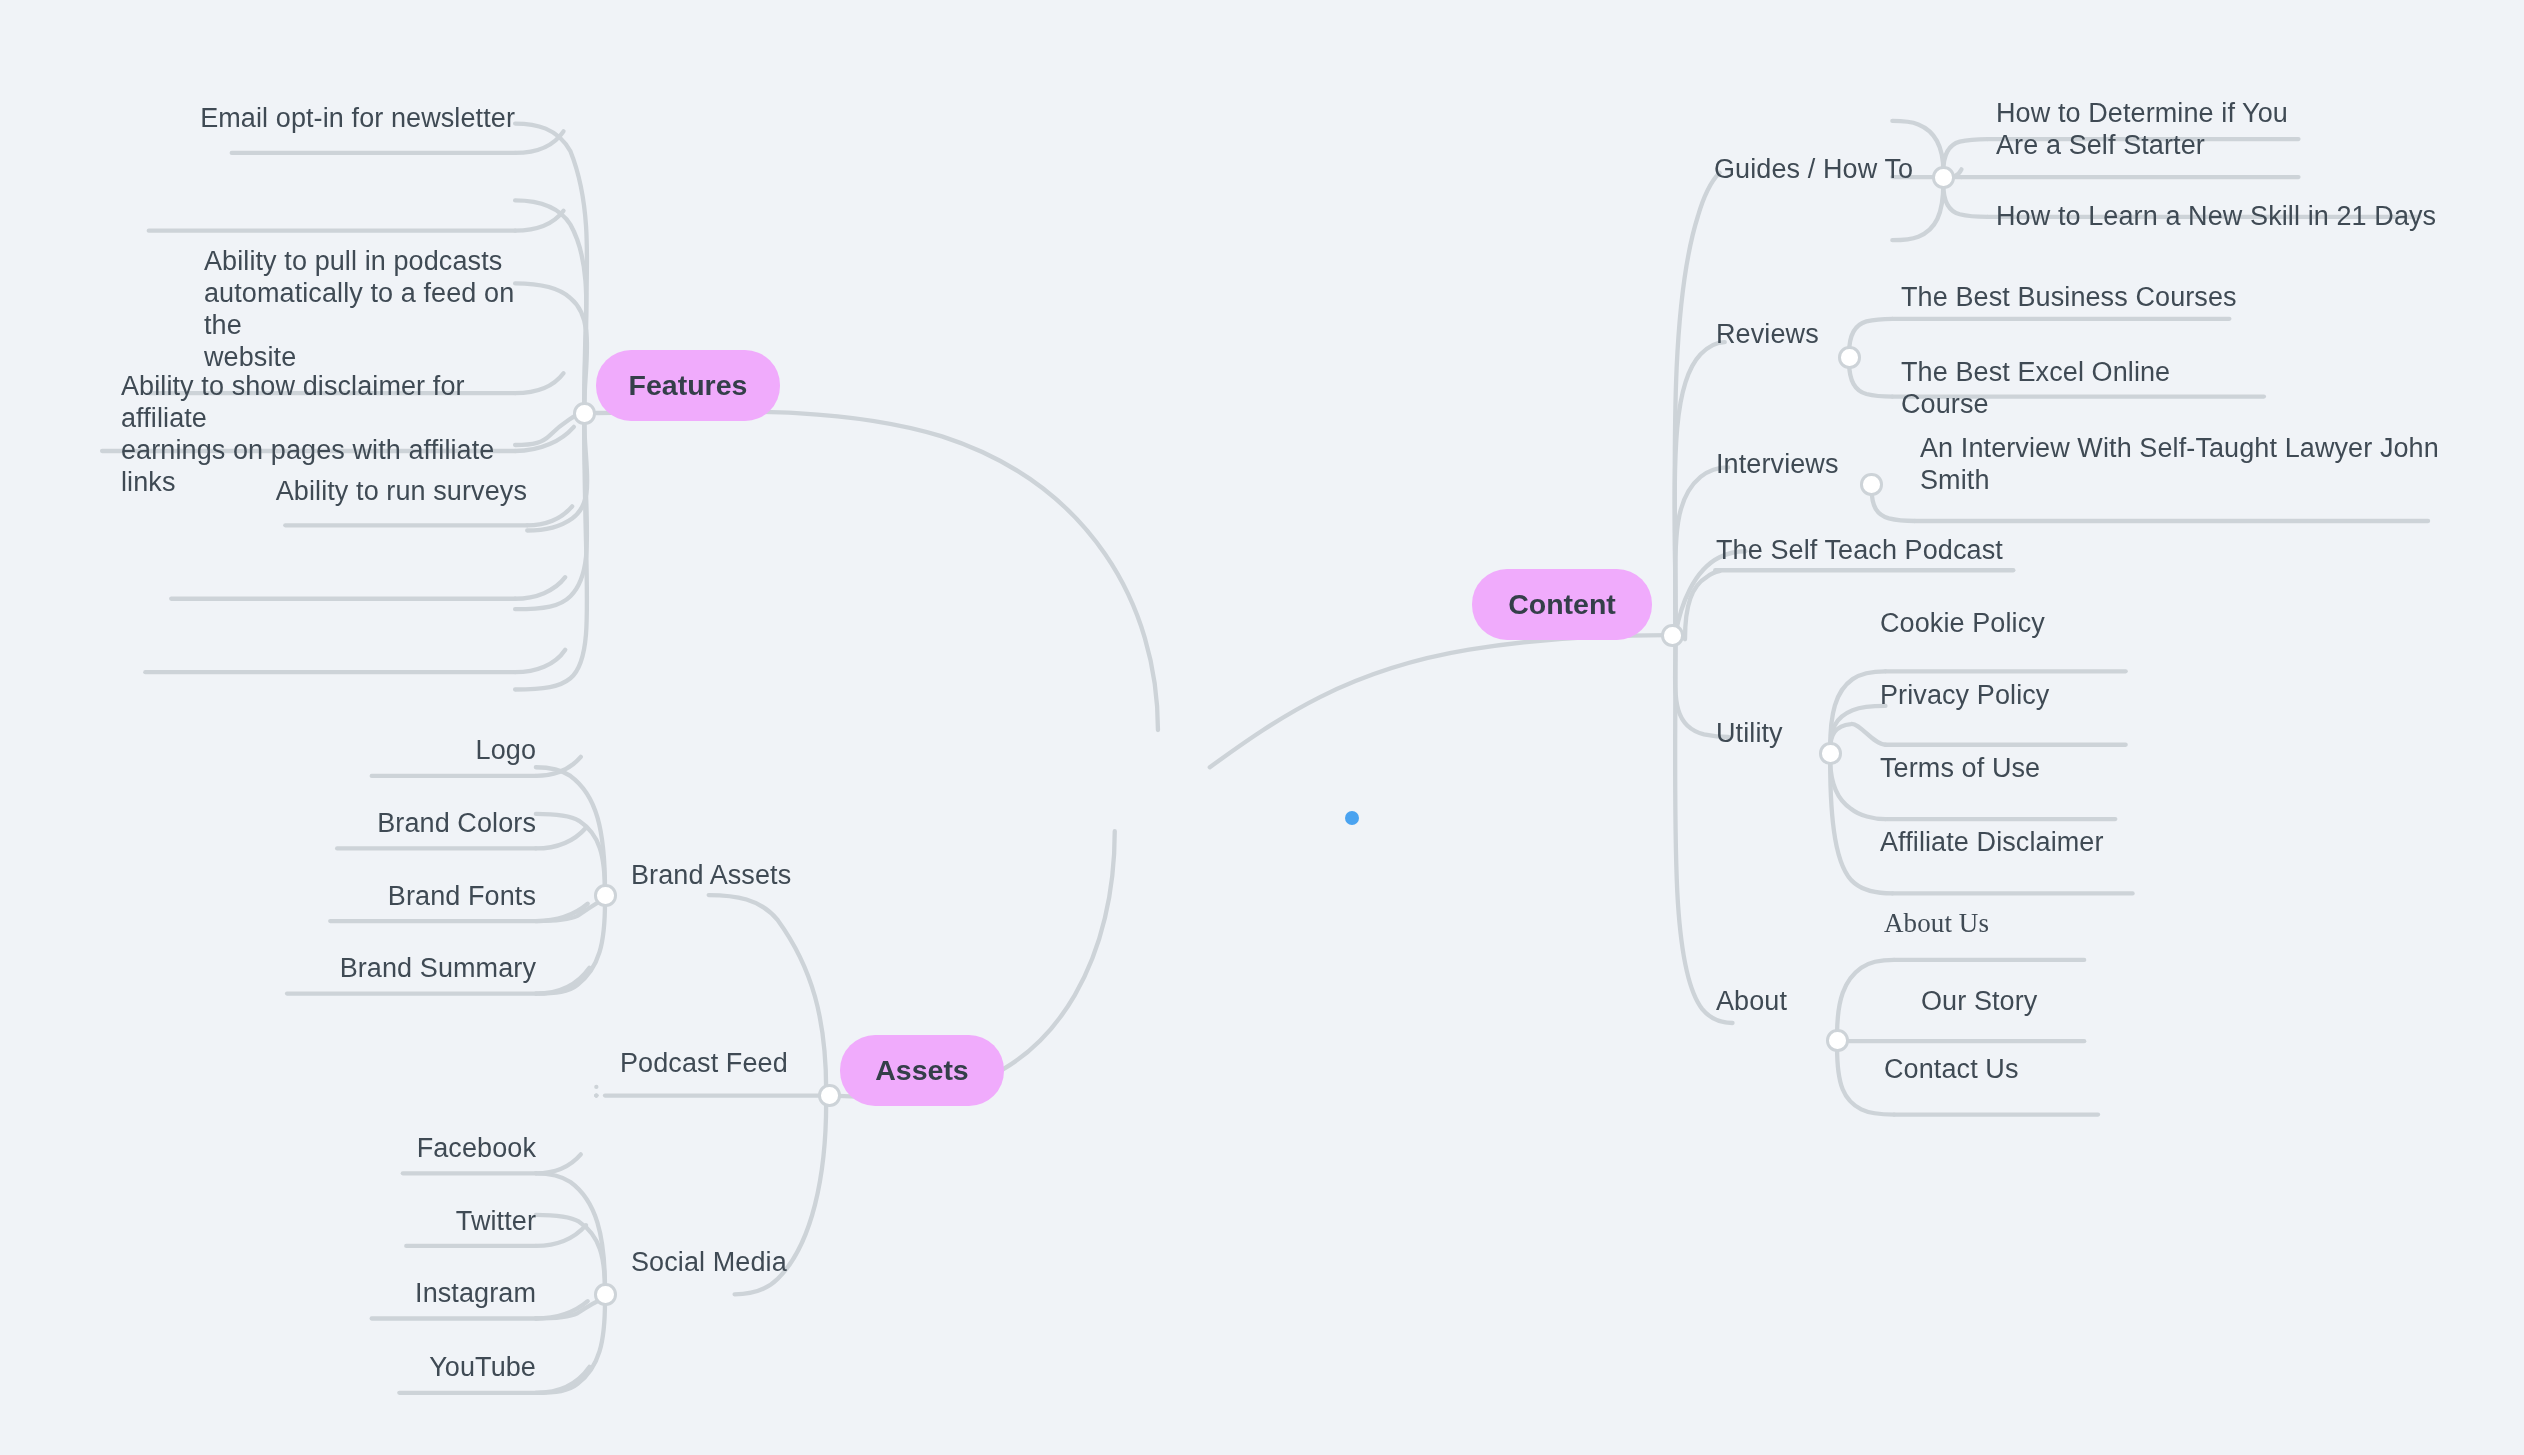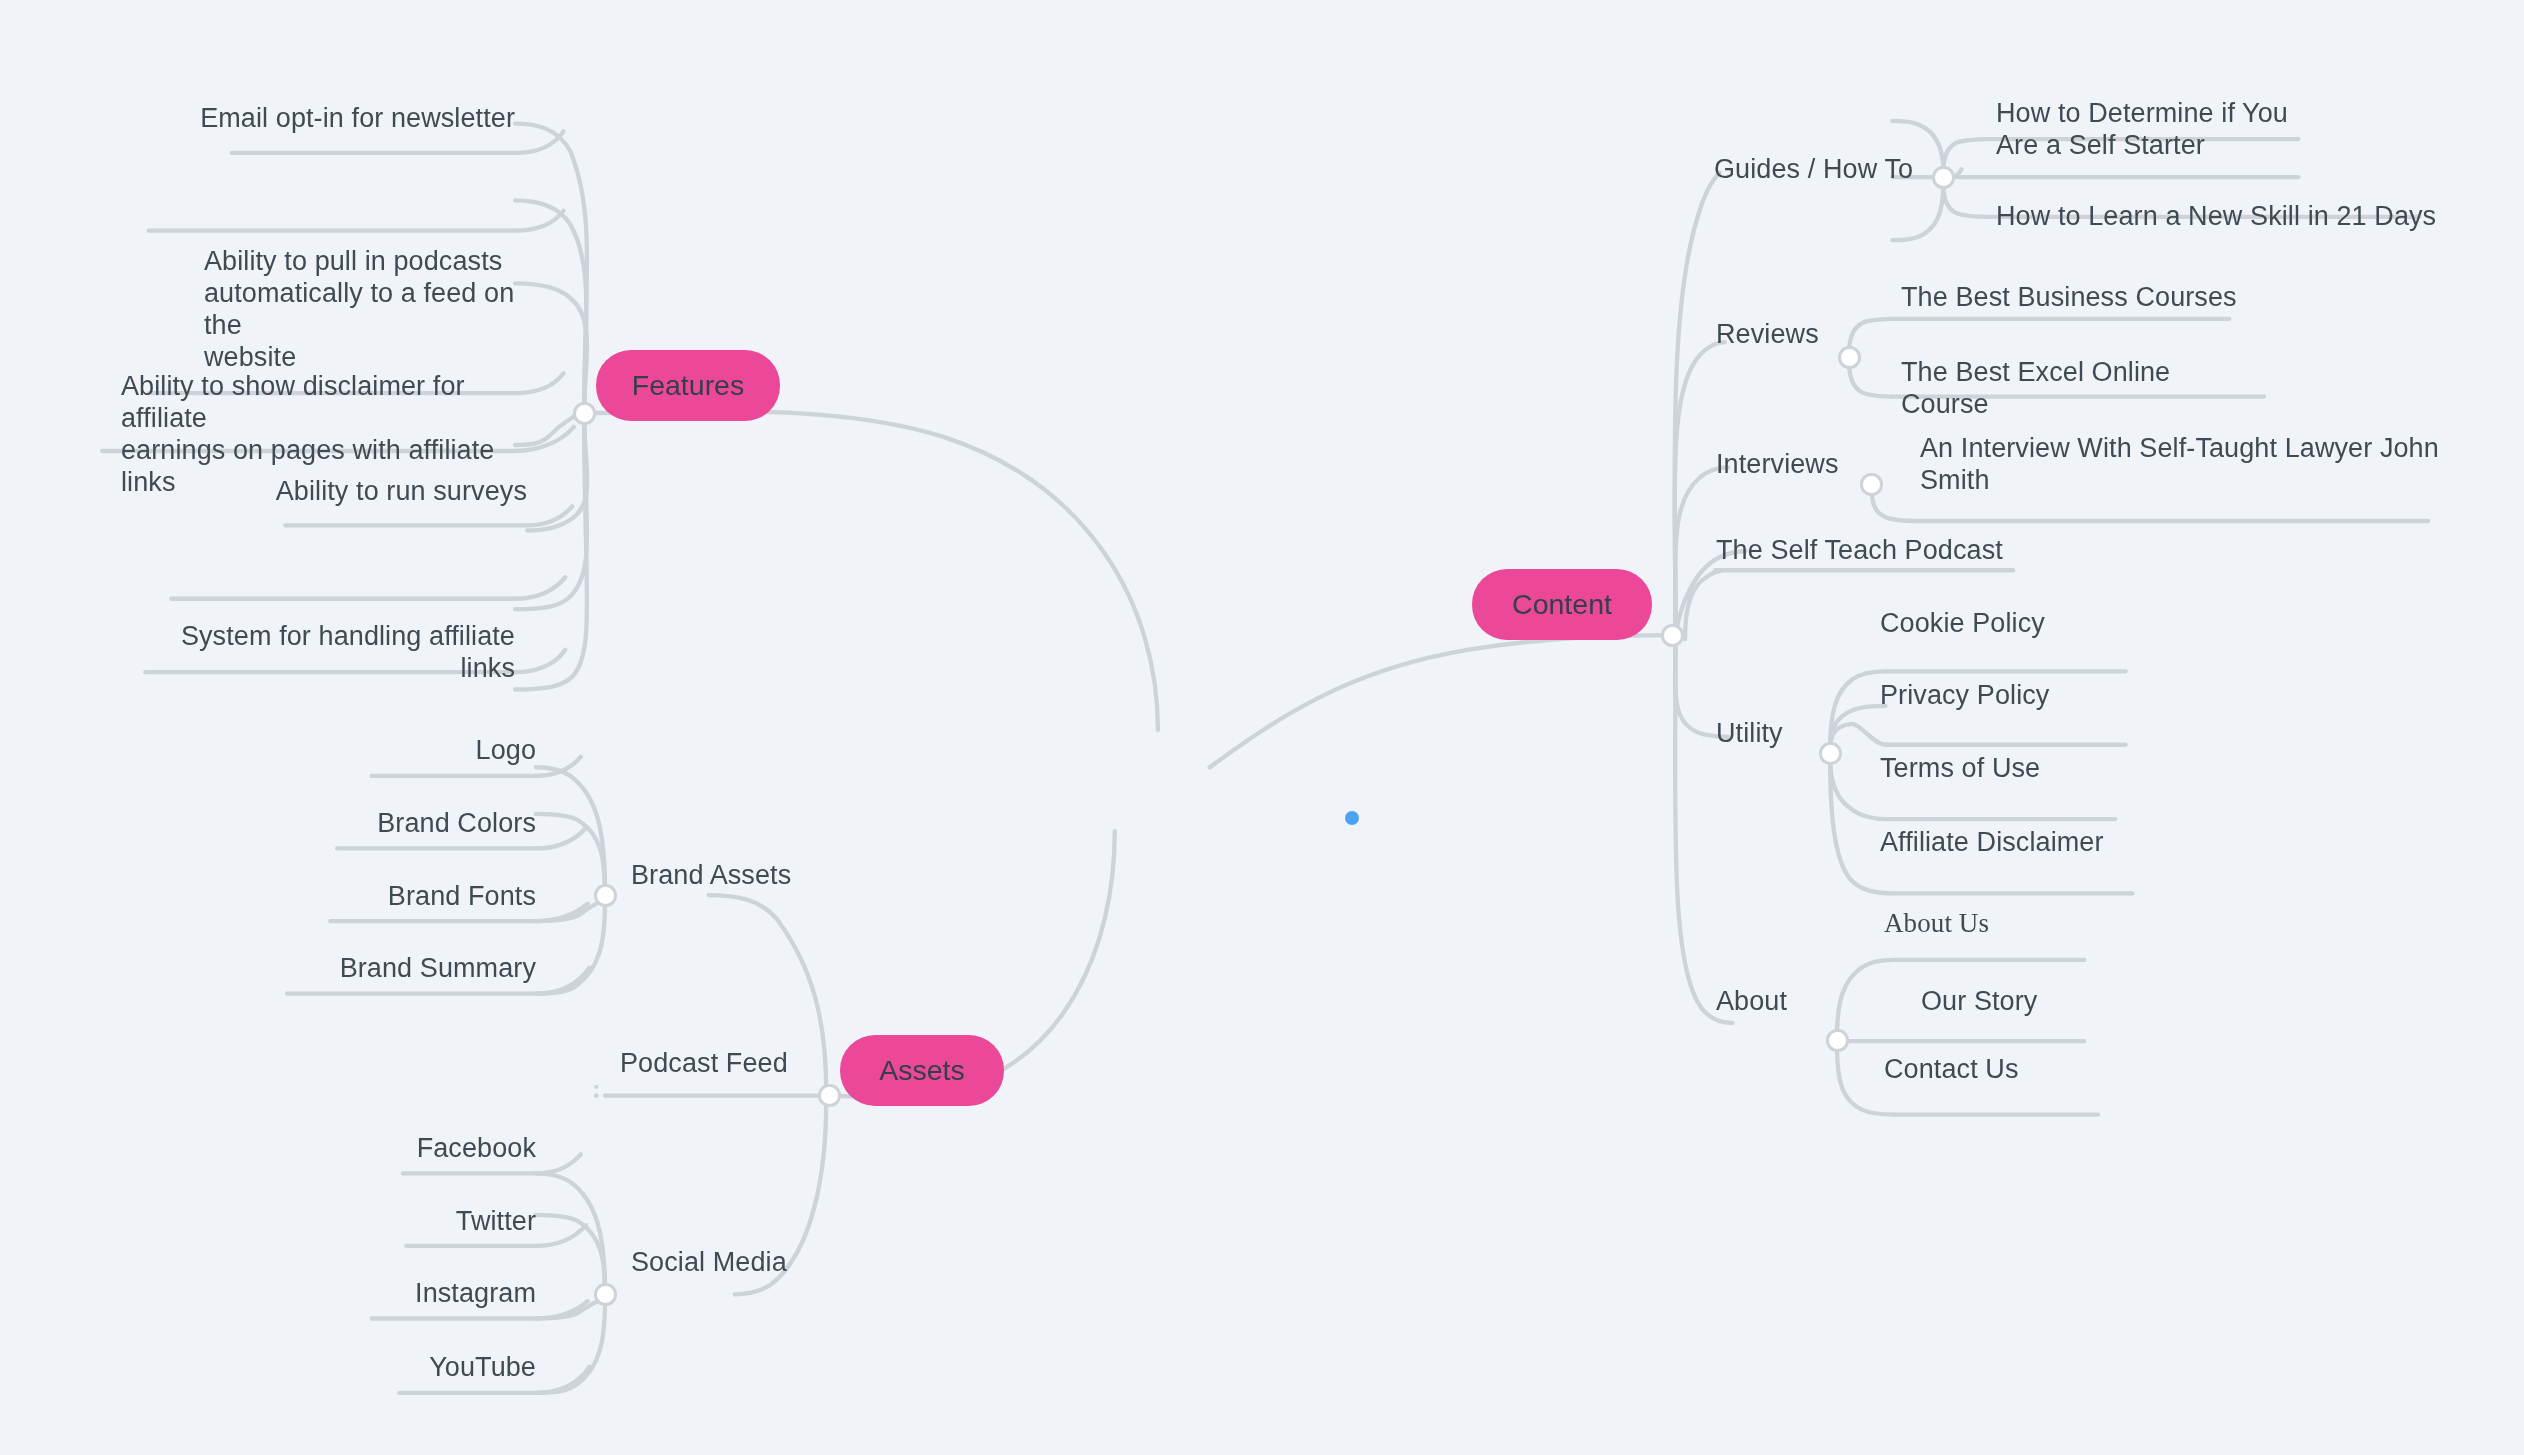--- a/index.html
+++ b/index.html
@@ -26,11 +26,11 @@
 
   .pill{
     position:absolute;
-    background:#ec4899;
+    background:#f0abfc;
     border-radius:35px;
     color:#343f49;
     font-size:28.5px;
-    font-weight:normal;
+    font-weight:bold;
     display:flex;
     align-items:center;
     justify-content:center;

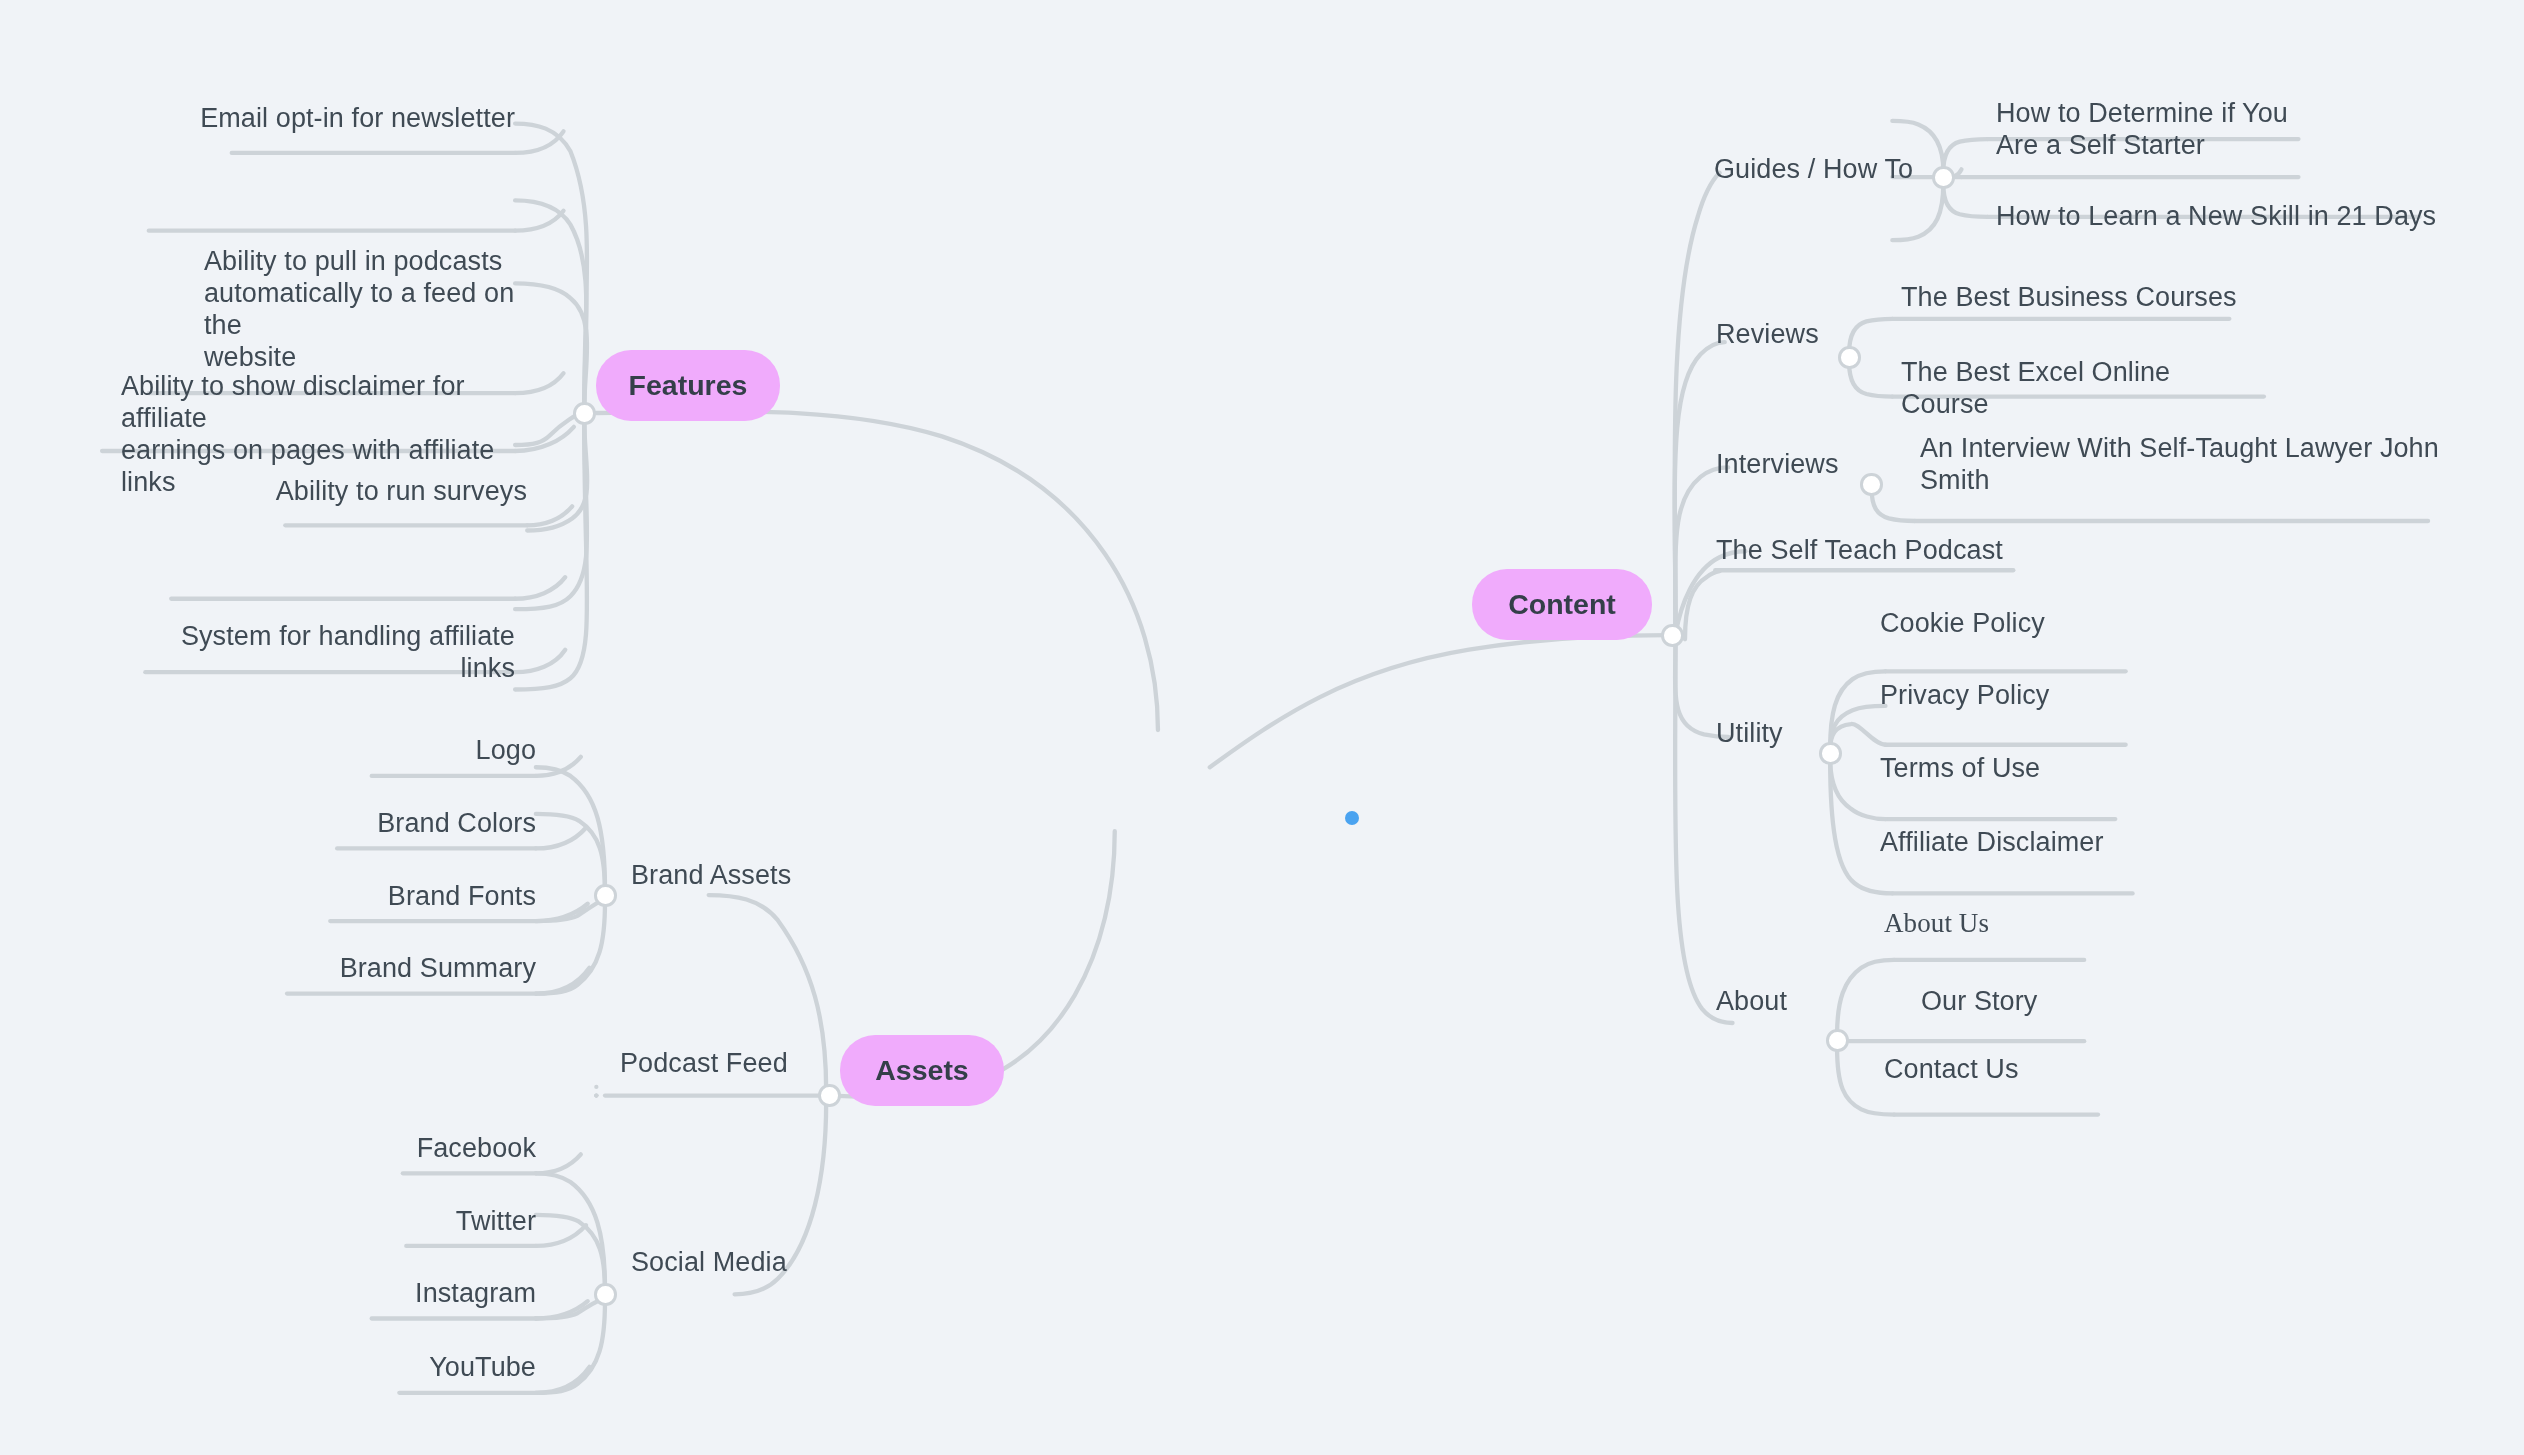--- a/index.html
+++ b/index.html
@@ -193,7 +193,6 @@
   <div class="lbl l" style="left:121px;top:370px;width:406px;"><span>Ability to show disclaimer for affiliate
 earnings on pages with affiliate links</span></div>
   <div class="lbl r" style="left:181px;top:475px;width:346px;"><span>Ability to run surveys</span></div>
-  <div class="lbl r" style="left:169px;top:620px;width:346px;"><span>System for handling affiliate links</span></div>
 
   <div class="pill" style="left:840px;top:1035px;width:164px;height:71px;">
     <span>Assets</span>

